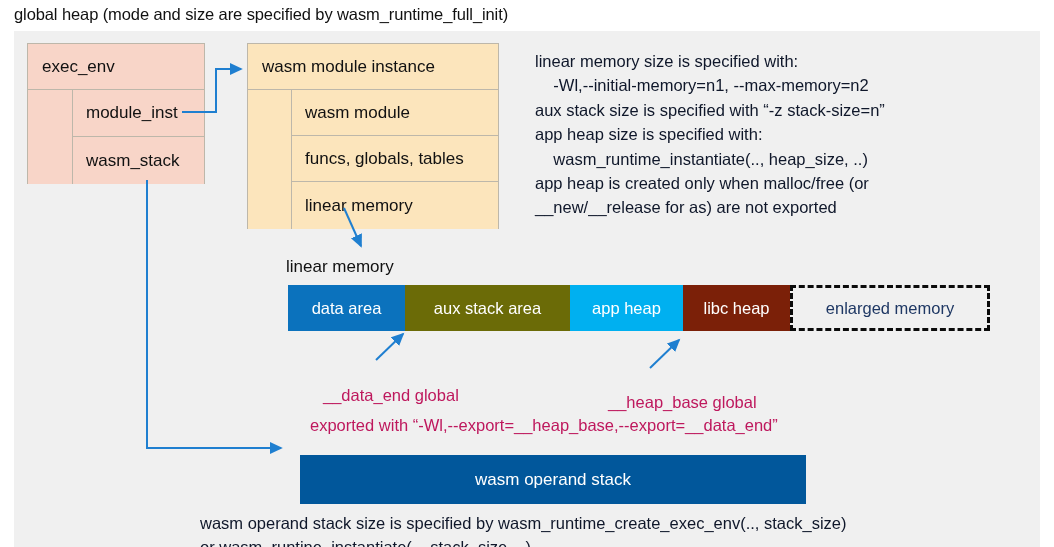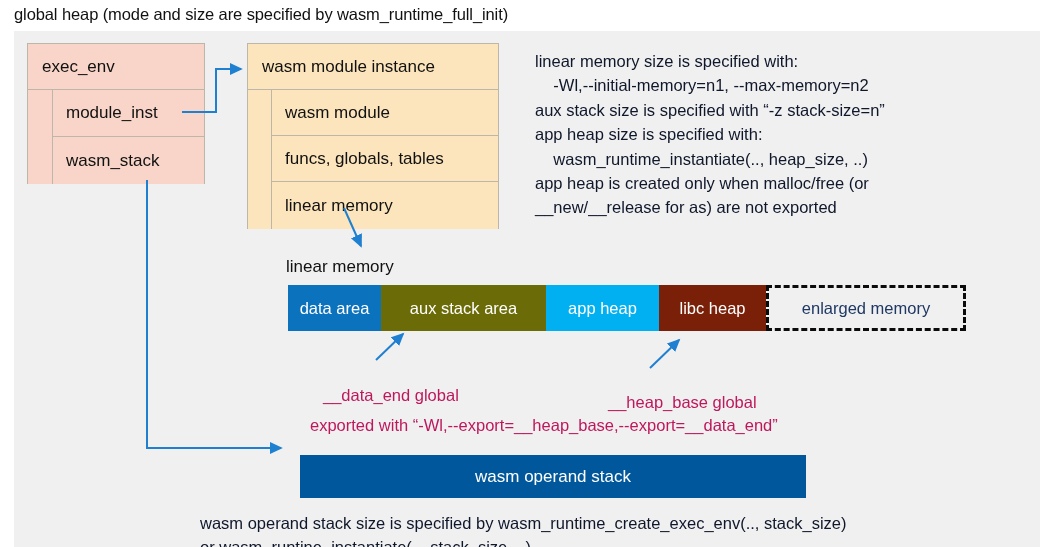--- a/index.html
+++ b/index.html
@@ -64,6 +64,7 @@
     display: flex;
     width: 100%;
     box-sizing: border-box;
+    padding-left: 20px;
   }
   .struct .gutter {
     box-sizing: border-box;

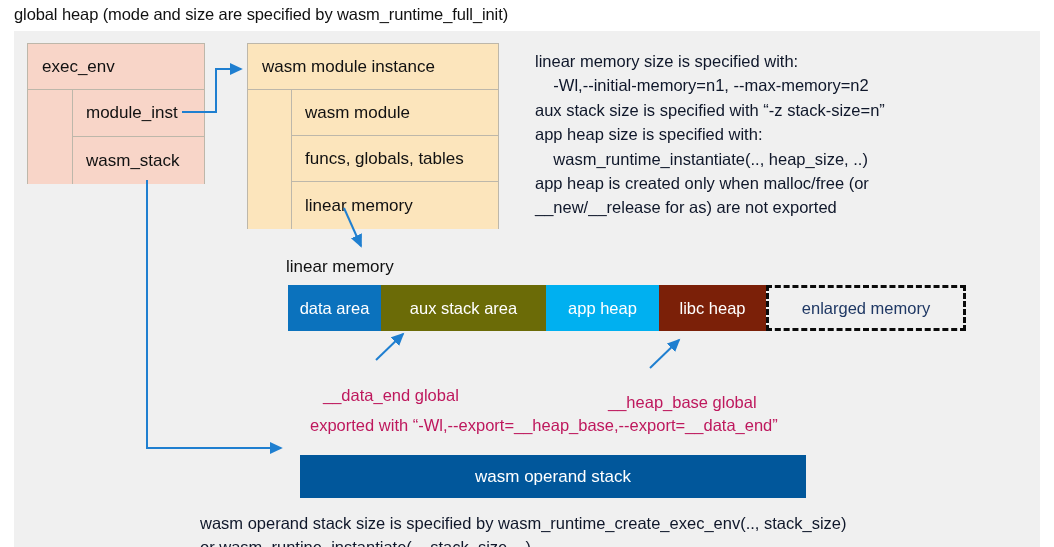--- a/index.html
+++ b/index.html
@@ -232,7 +232,7 @@
     <div id="lin-mem-caption">linear memory</div>
 
     <div id="mem-bar">
-        <div class="seg" style="width: 93px; background: rgb(11, 114, 189); color: rgb(255, 255, 255);">data area</div>
+        <div class="seg" style="width: 117px; background: rgb(11, 114, 189); color: rgb(255, 255, 255);">data area</div>
         <div class="seg" style="width: 165px; background: rgb(107, 107, 7); color: rgb(255, 255, 255);">aux stack area</div>
         <div class="seg" style="width: 113px; background: rgb(0, 176, 240); color: rgb(255, 255, 255);">app heap</div>
         <div class="seg" style="width: 107px; background: rgb(123, 32, 8); color: rgb(255, 255, 255);">libc heap</div>

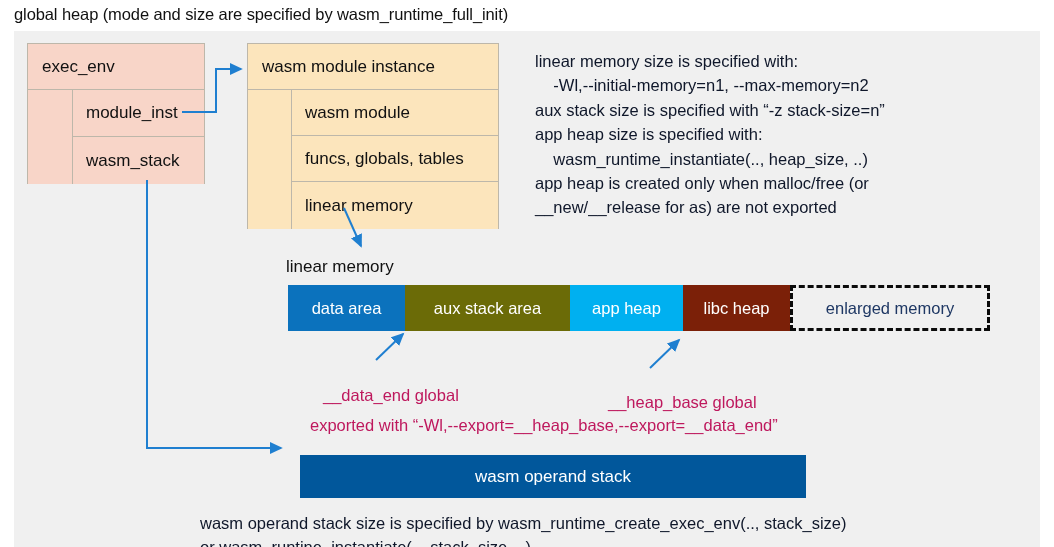--- a/index.html
+++ b/index.html
@@ -164,7 +164,7 @@
     left: 286px;
     top: 424px;
     width: 506px;
-    height: 43px;
+    height: 49px;
     background: #01579B;
     display: flex;
     align-items: center;

